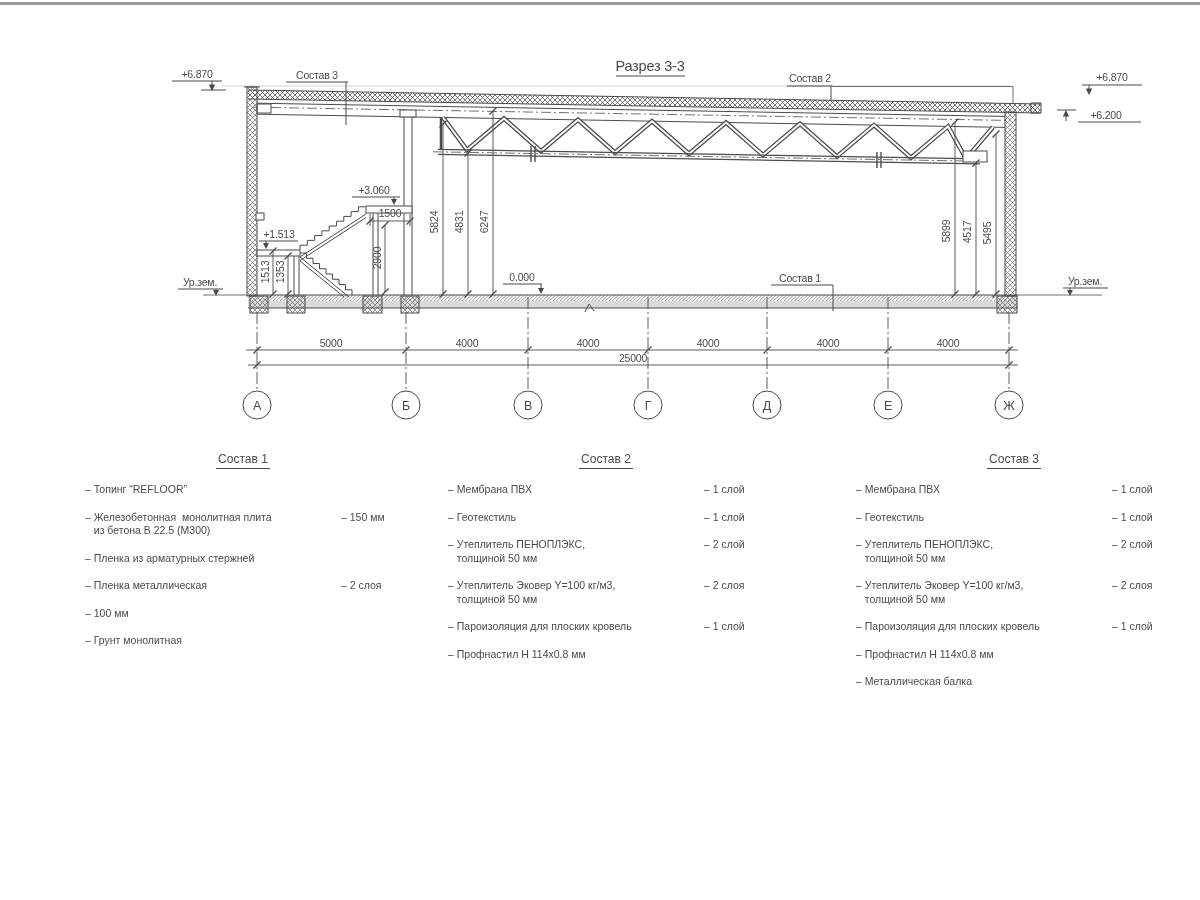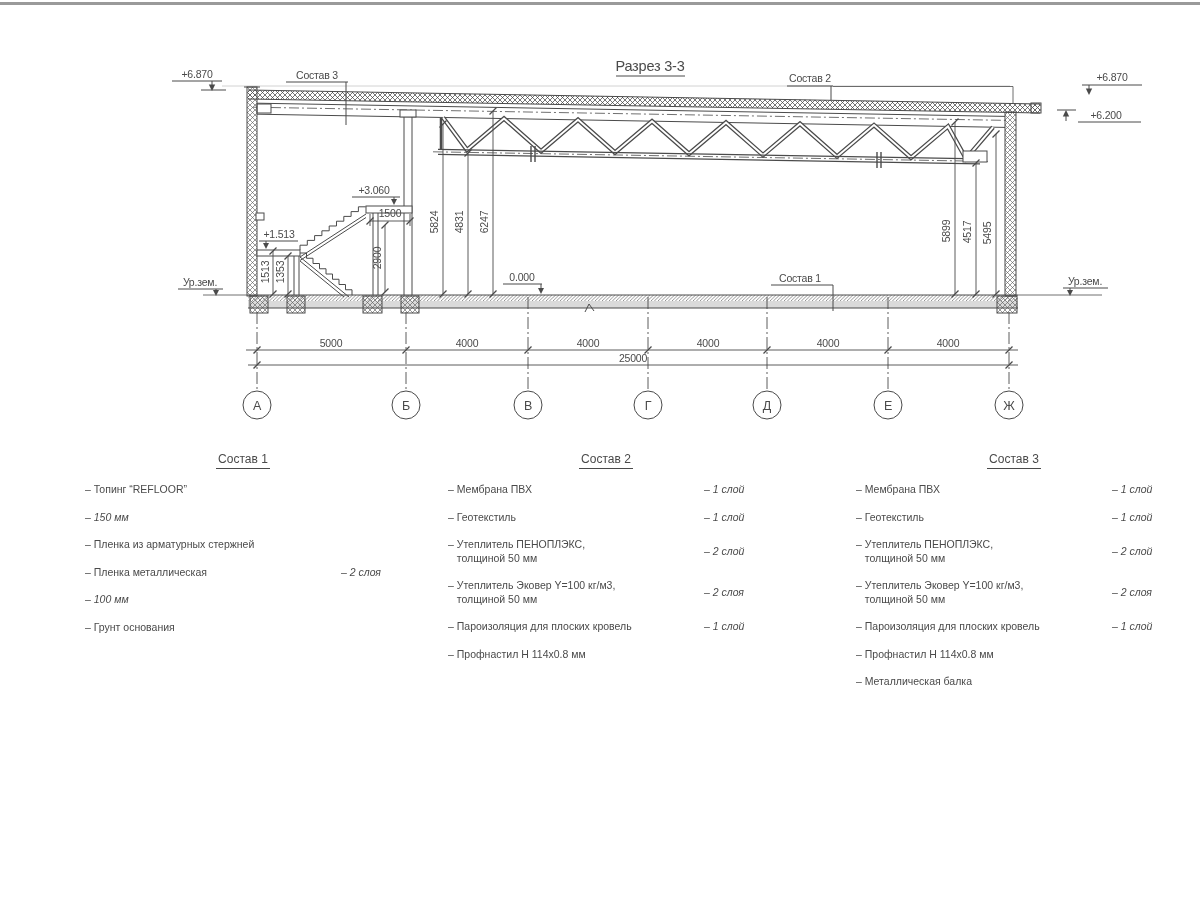--- a/index.html
+++ b/index.html
@@ -13,7 +13,7 @@
   .spec-col.c3{left:856px;}
   .spec-title{text-align:center;font-size:12px;margin-bottom:17px;}
   .spec-title span{border-bottom:1px solid #4a4a4a;padding:0 2px 2px 2px;}
-  .spec-row{display:flex;align-items:center;margin-bottom:14px;font-size:10.5px;line-height:13.5px;}
+  .spec-row{display:flex;align-items:flex-start;margin-bottom:14px;font-size:10.5px;line-height:13.5px;}
   .spec-text{white-space:pre-wrap;width:256px;}
   .spec-value{white-space:nowrap;font-style:italic;}
 </style>

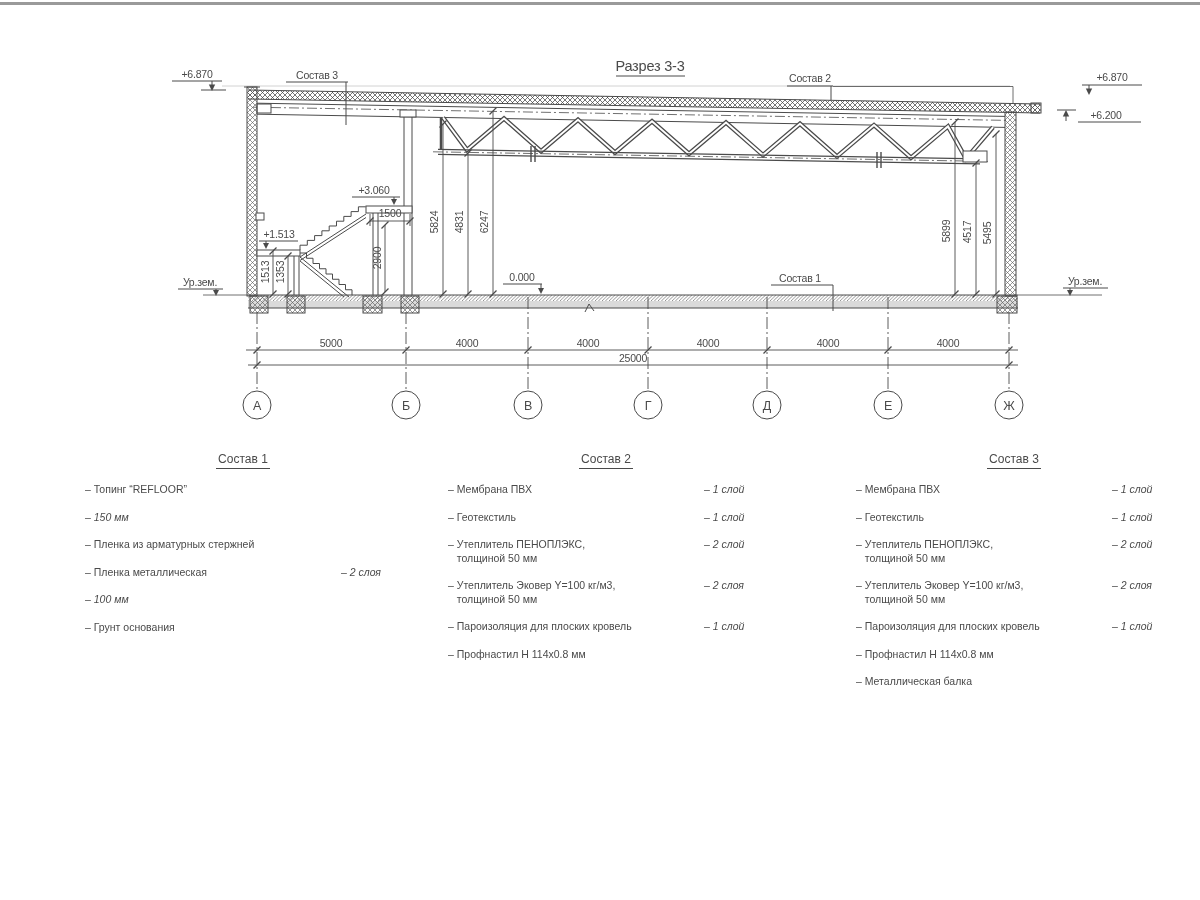--- a/index.html
+++ b/index.html
@@ -15,7 +15,7 @@
   .spec-title span{border-bottom:1px solid #4a4a4a;padding:0 2px 2px 2px;}
   .spec-row{display:flex;align-items:flex-start;margin-bottom:14px;font-size:10.5px;line-height:13.5px;}
   .spec-text{white-space:pre-wrap;width:256px;}
-  .spec-value{white-space:nowrap;font-style:italic;}
+  .spec-value{white-space:nowrap;}
 </style>
 </head>
 <body>

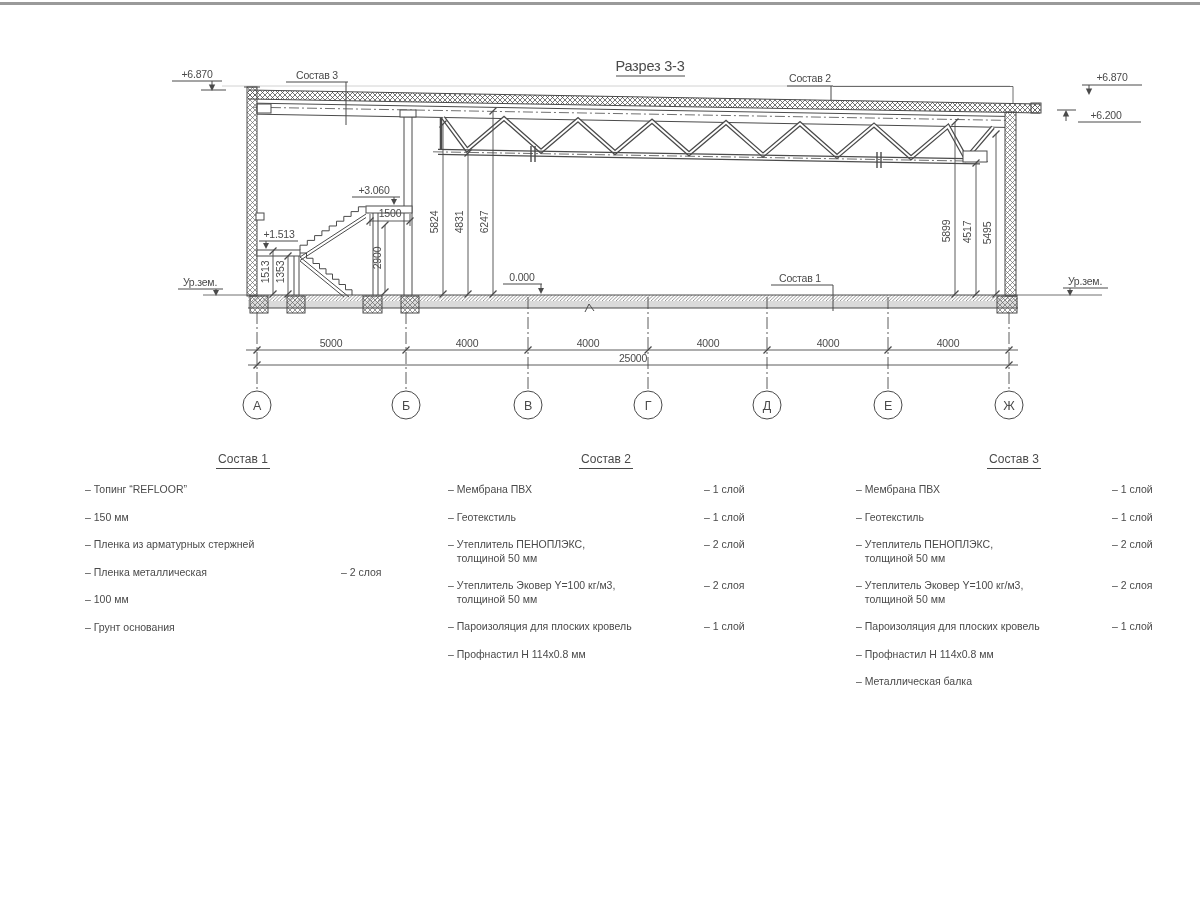--- a/index.html
+++ b/index.html
@@ -274,6 +274,8 @@
             <div class="spec-value"></div>
           </div>
           <div class="spec-row">
+            <div class="spec-text">– Железобетонная  монолитная плита
+   из бетона В 22.5 (М300)</div>
             <div class="spec-value">– 150 мм</div>
           </div>
           <div class="spec-row">

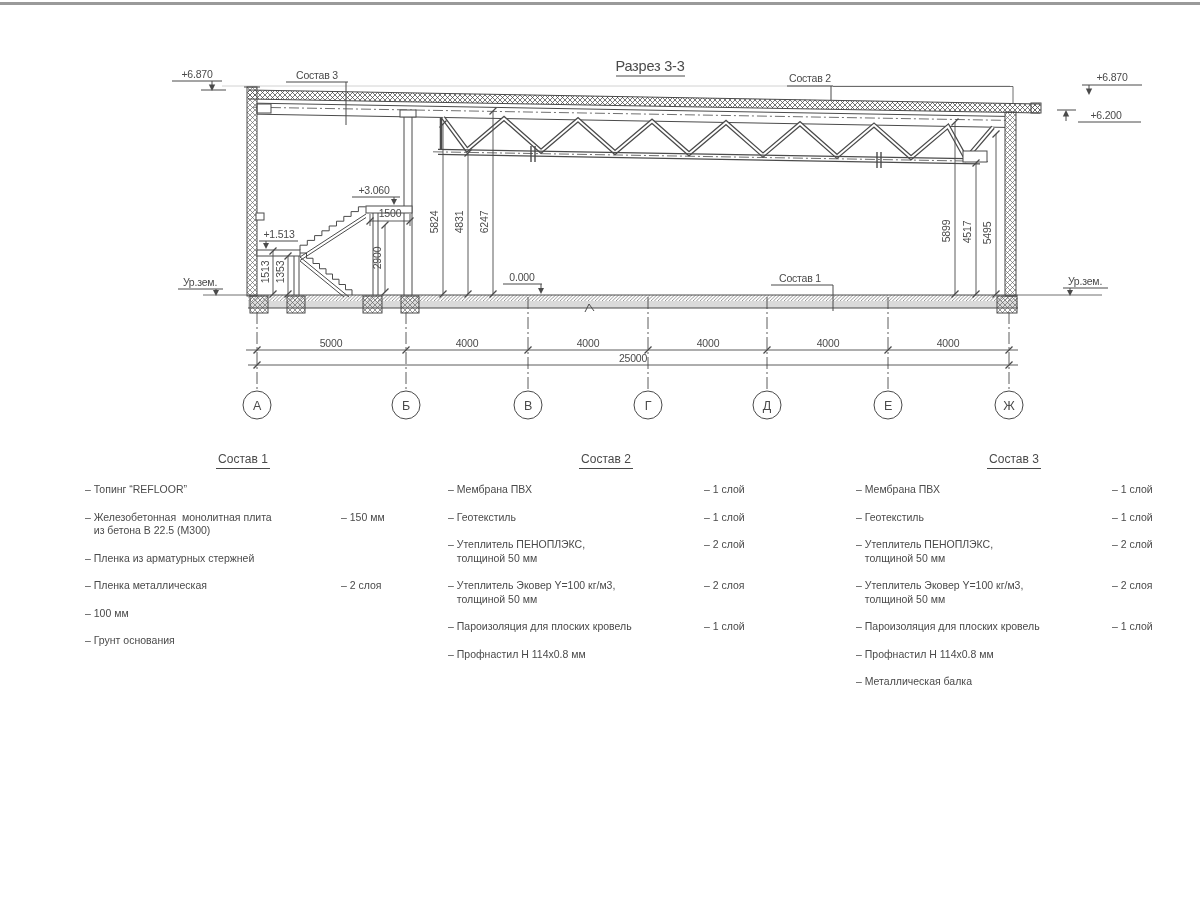--- a/index.html
+++ b/index.html
@@ -290,7 +290,7 @@
             <div class="spec-value">– 100 мм</div>
           </div>
           <div class="spec-row">
-            <div class="spec-text">– Грунт основания</div>
+            <div class="spec-text">– Грунт монолитная</div>
             <div class="spec-value"></div>
           </div>
         </div>

